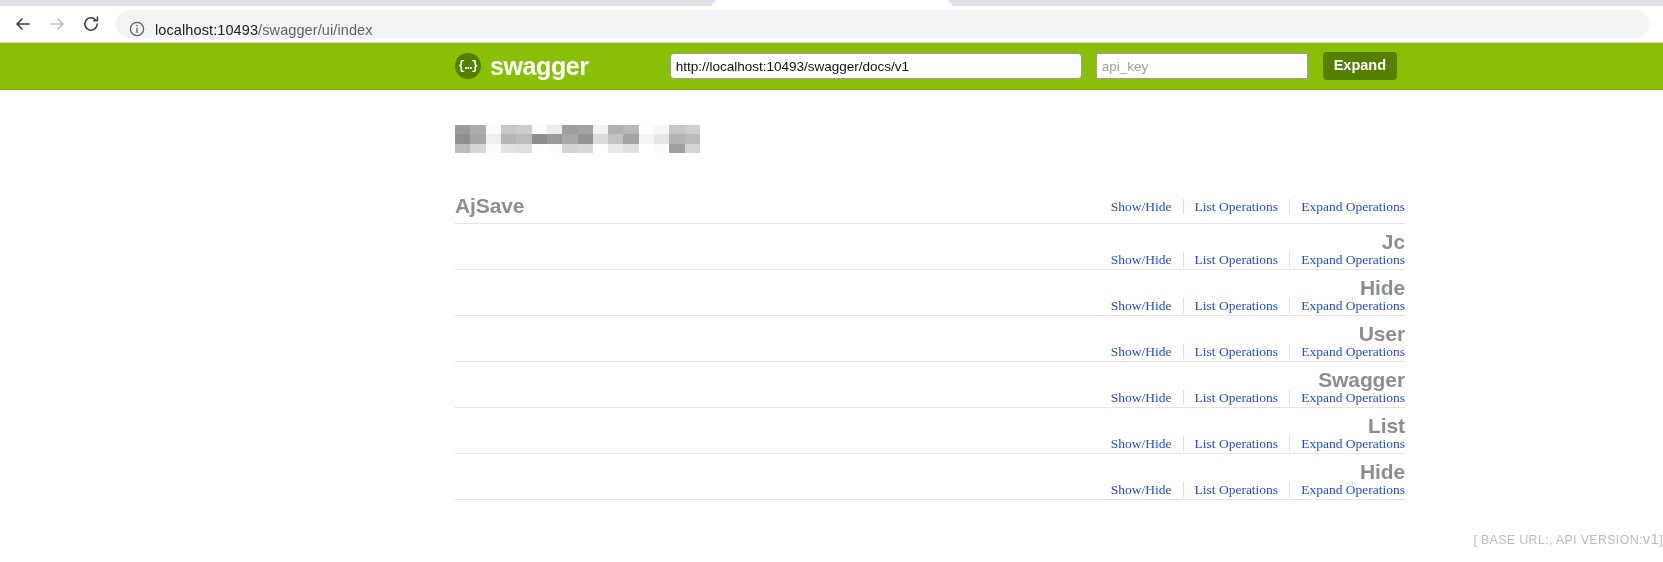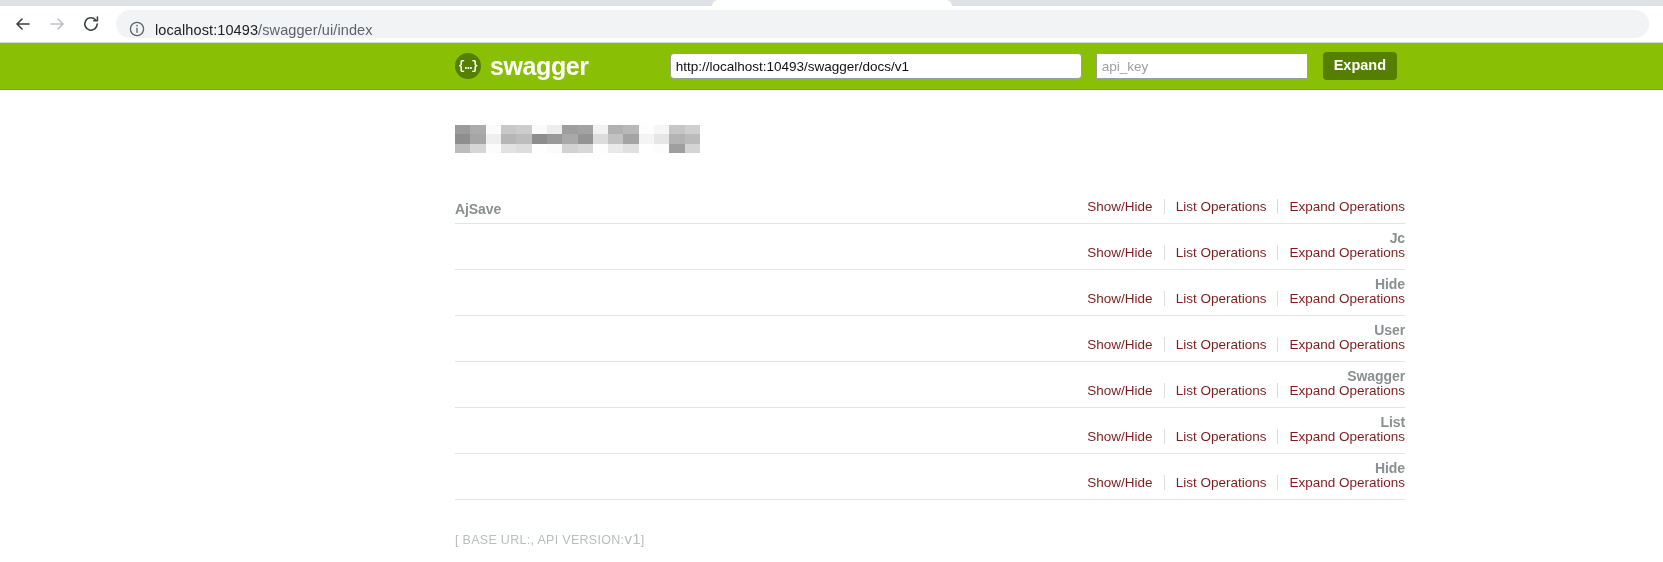--- a/index.html
+++ b/index.html
@@ -204,7 +204,7 @@
   }
   .resource-row + .resource-row { margin-top: 7px; flex-direction: column; }
   .resource-name {
-    font-size: 14px;
+    font-size: 21px;
     font-weight: bold;
     color: #8a8f91;
     letter-spacing: -0.1px;

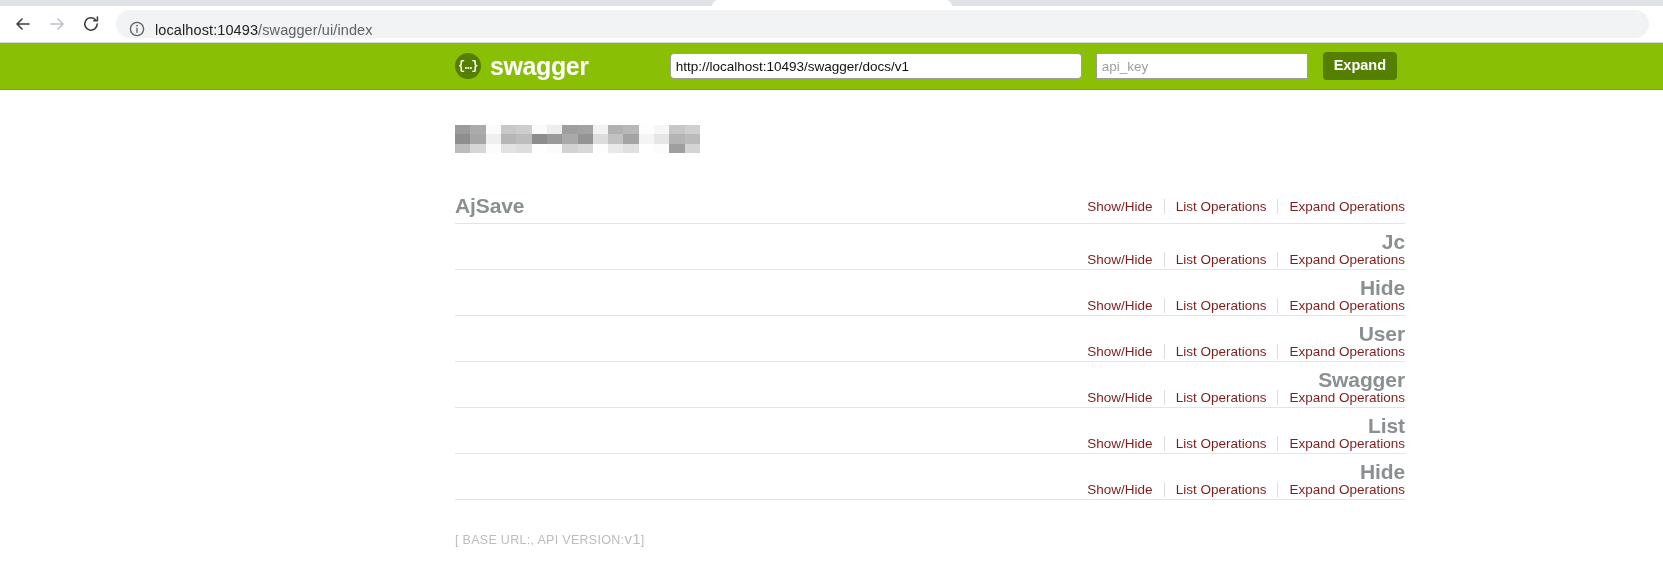--- a/index.html
+++ b/index.html
@@ -219,9 +219,10 @@
     padding-bottom: 2px;
   }
   .resource-ops a {
-    color: #7f1d1d;
+    color: #1d4ed8;
     text-decoration: none;
     cursor: pointer;
+    font-family: Liberation Serif, serif;
   }
   .op-sep {
     display: inline-block;

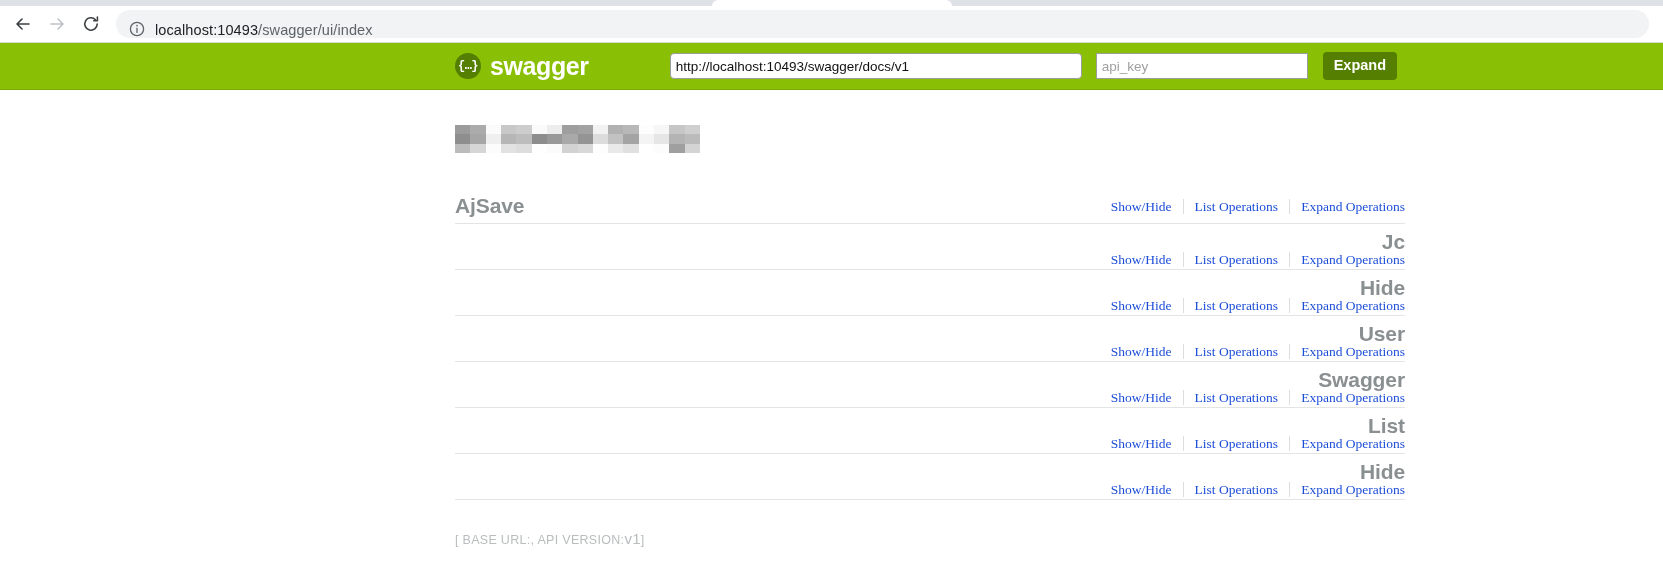--- a/index.html
+++ b/index.html
@@ -238,6 +238,7 @@
     color: #b9bdbe;
     font-variant: small-caps;
     letter-spacing: 0.3px;
+    text-align: right;
   }
   .footer-info .ver {
     font-variant: normal;

